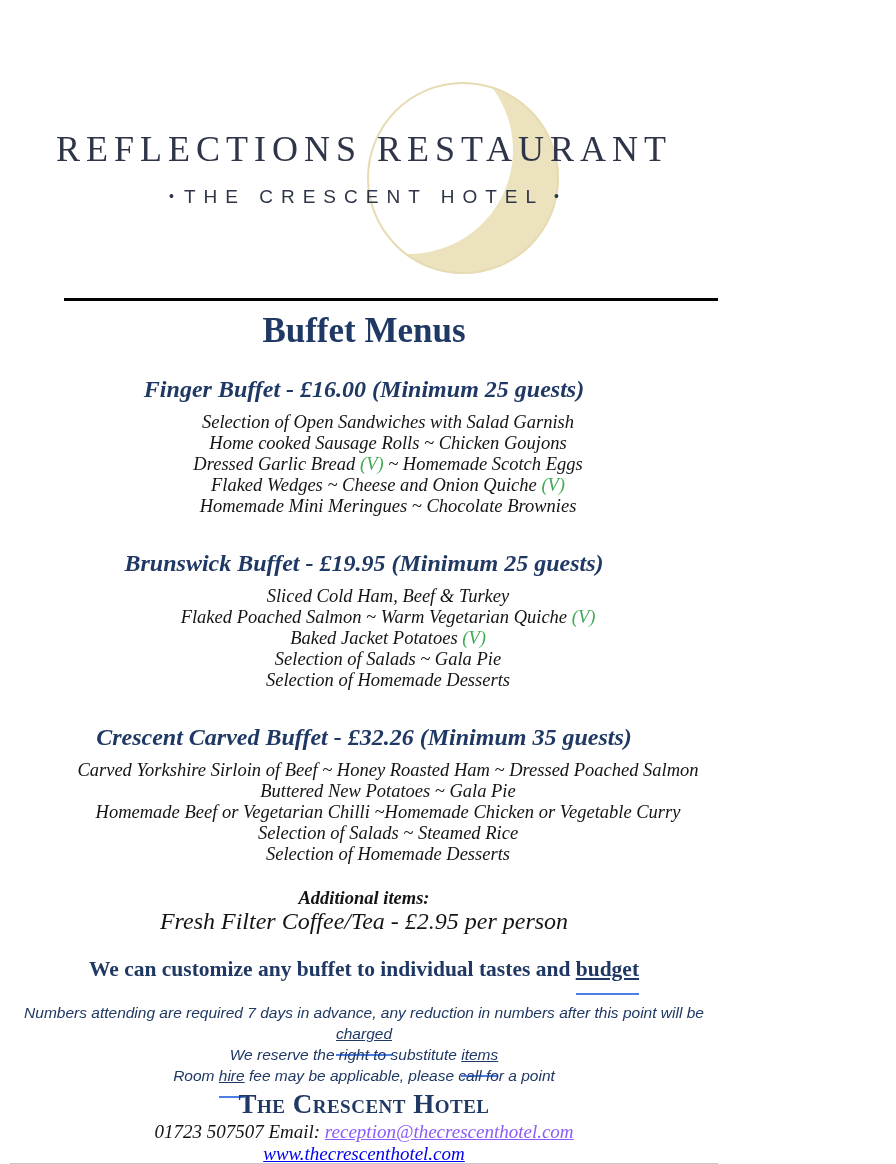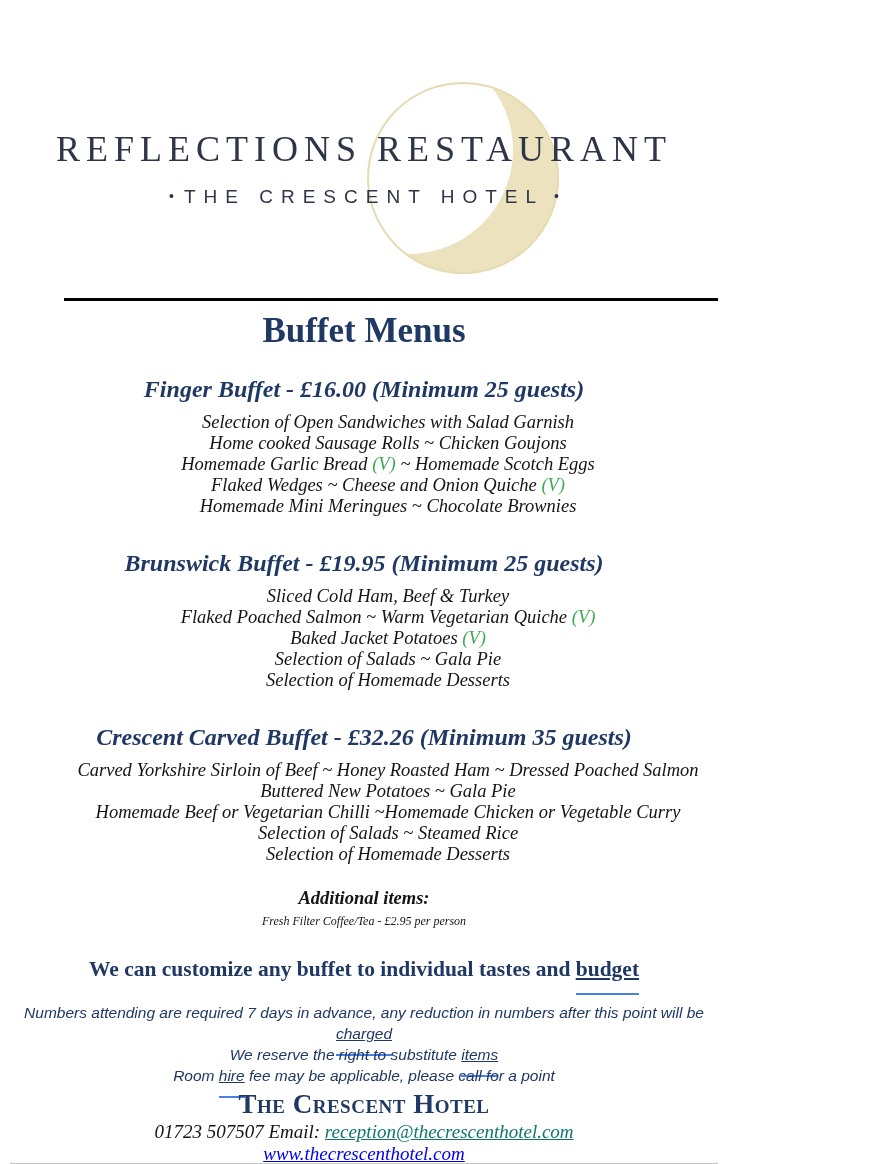--- a/index.html
+++ b/index.html
@@ -89,7 +89,7 @@
           <h2 class="section-heading">Finger Buffet - £16.00 (Minimum 25 guests)</h2>
           <p class="item-line"><span class="seg-plain">Selection of Open Sandwiches with Salad Garnish</span></p>
           <p class="item-line"><span class="seg-plain">Home cooked Sausage Rolls ~ Chicken Goujons</span></p>
-          <p class="item-line"><span class="seg-plain">Homemade Garlic Bread </span><span class="seg-veg">(V)</span><span class="seg-plain"> ~ Homemade Scotch Eggs</span></p>
+          <p class="item-line"><span class="seg-plain">Dressed Garlic Bread </span><span class="seg-veg">(V)</span><span class="seg-plain"> ~ Homemade Scotch Eggs</span></p>
           <p class="item-line"><span class="seg-plain">Flaked Wedges ~ Cheese and Onion Quiche </span><span class="seg-veg">(V)</span></p>
           <p class="item-line"><span class="seg-plain">Homemade Mini Meringues ~ Chocolate Brownies</span></p>
         </section>

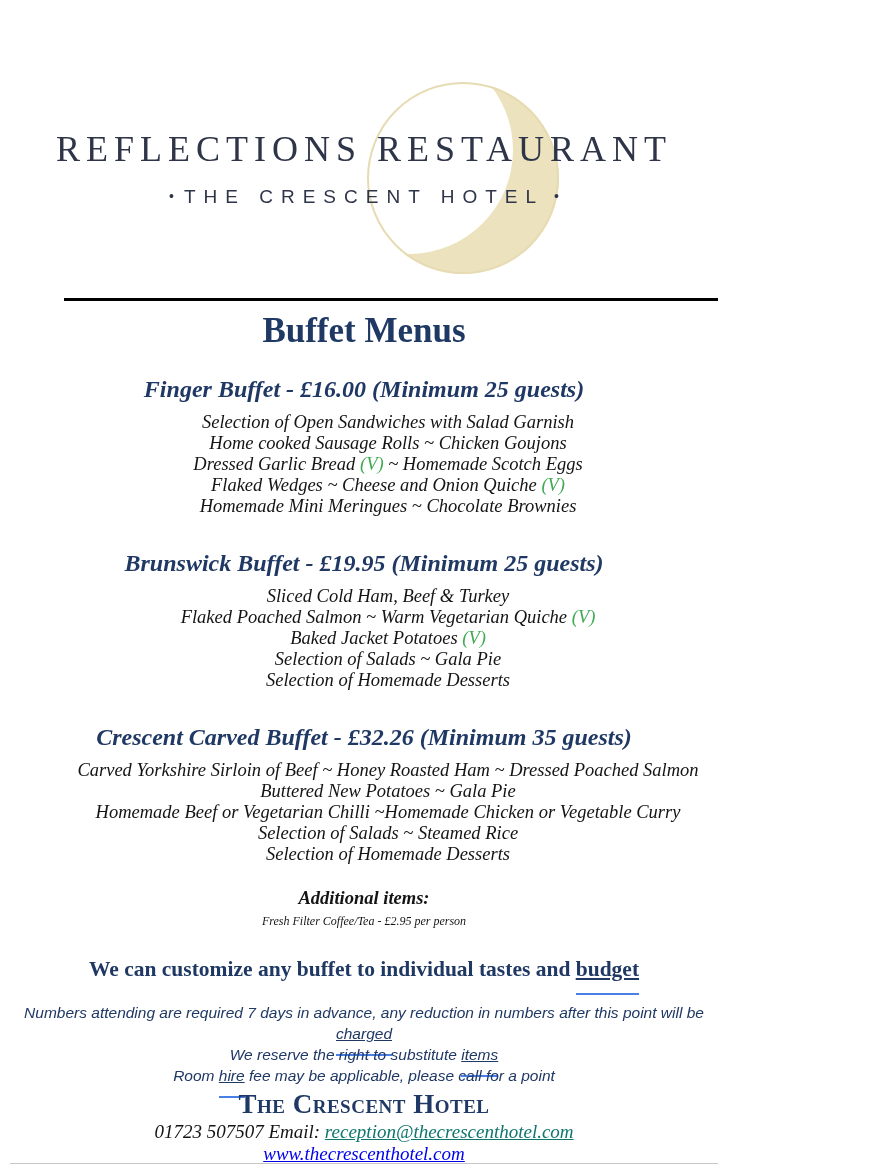--- a/index.html
+++ b/index.html
@@ -45,7 +45,7 @@
 
   .additional{ margin-top:22px; }
   .additional-heading{ margin:0; font-size:18.5px; line-height:23px; font-style:italic; font-weight:bold; color:#141414; }
-  .additional-line{ margin:0; font-size:12px; line-height:22px; font-style:italic; color:#141414; }
+  .additional-line{ margin:0; font-size:24px; line-height:22px; font-style:italic; color:#141414; }
 
   .customize{ margin:24px 0 0; font-size:21.5px; line-height:26px; font-weight:bold; color:var(--navy); }
   .seg-link{ text-decoration:underline; border-bottom:2px solid var(--editor-blue); padding-bottom:12px; }

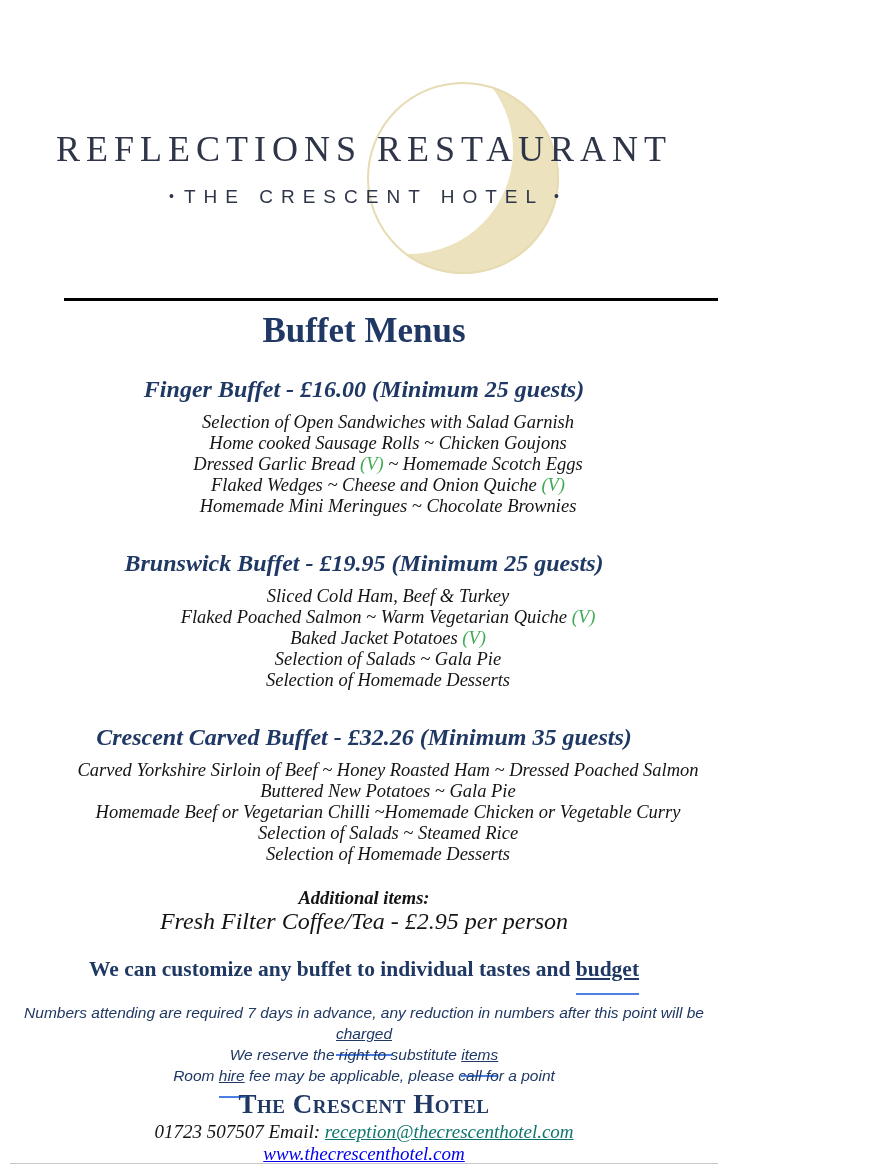--- a/index.html
+++ b/index.html
@@ -58,7 +58,7 @@
     color:var(--navy); letter-spacing:0.5px;
   }
   .footer-contact{ margin:1px 0 0; font-size:19px; line-height:23px; font-style:italic; color:#141414; }
-  .seg-email{ text-decoration:underline; color:#0f766e; }
+  .seg-email{ text-decoration:underline; color:#8b5cf6; }
   .footer-web{ margin:0; font-size:19px; line-height:22px; font-style:italic; }
   .web-link{ color:var(--hyperlink-blue); text-decoration:underline; }
 

